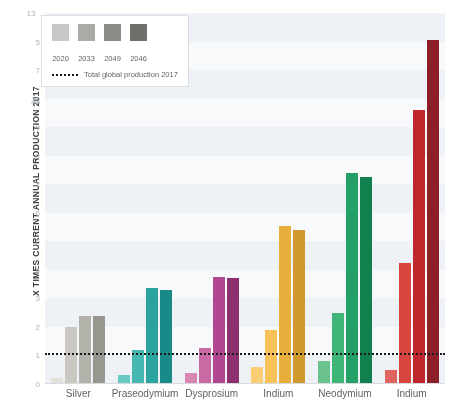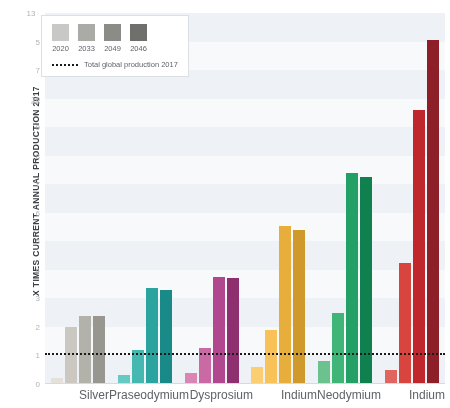--- a/index.html
+++ b/index.html
@@ -102,7 +102,7 @@
   }
   .legend-swatches{display:flex;gap:9px;}
   .legend-swatch{width:17px;height:17px;}
-  .legend-labels{display:flex;gap:9px;margin-top:3px;}
+  .legend-labels{display:flex;gap:9px;margin-top:13px;}
   .legend-label{
     width:17px;text-align:center;
     font-size:7.5px;color:#5f6368;

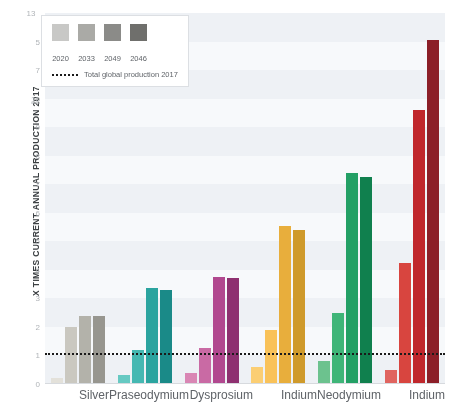--- a/index.html
+++ b/index.html
@@ -86,8 +86,8 @@
   }
   .cat{
     flex:1 1 0;
-    text-align:right;
-    font-size:12px;
+    text-align:center;
+    font-size:10px;
     color:#5f6368;
   }
 

